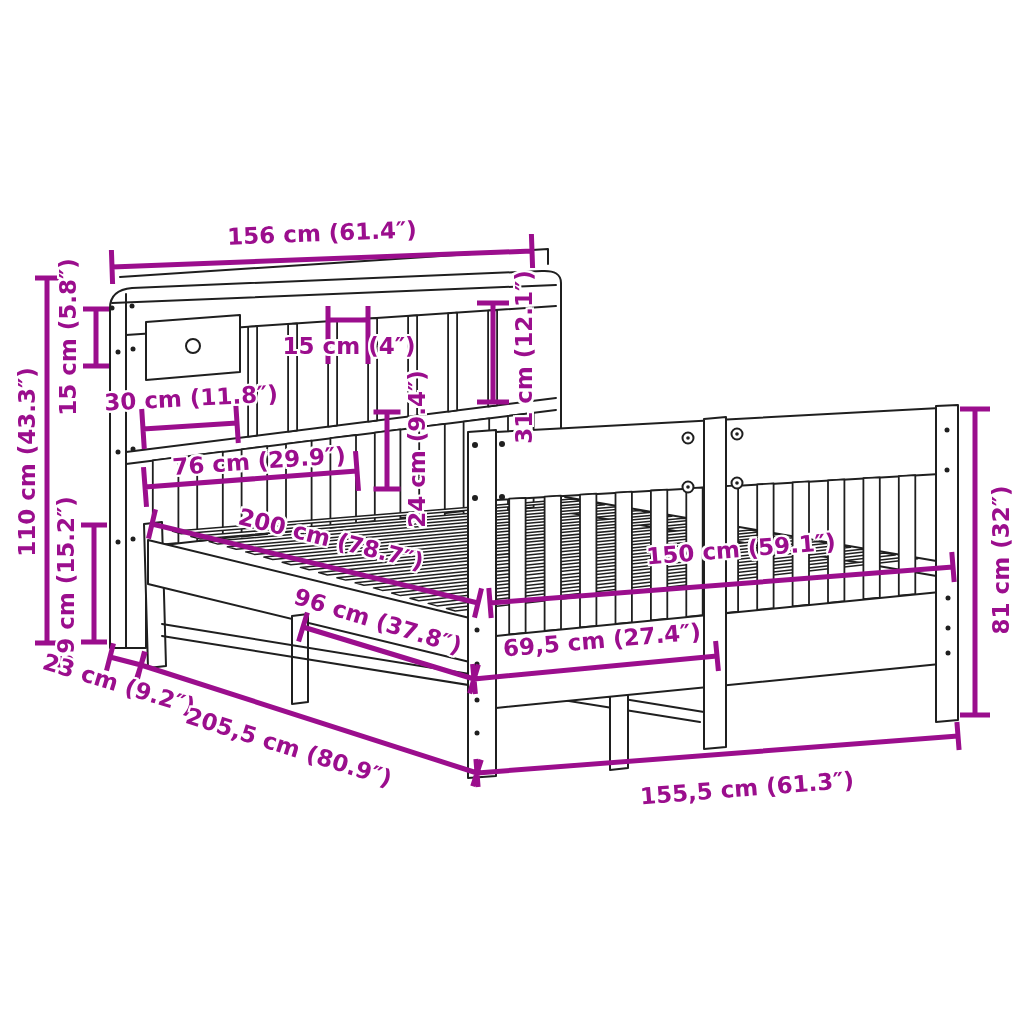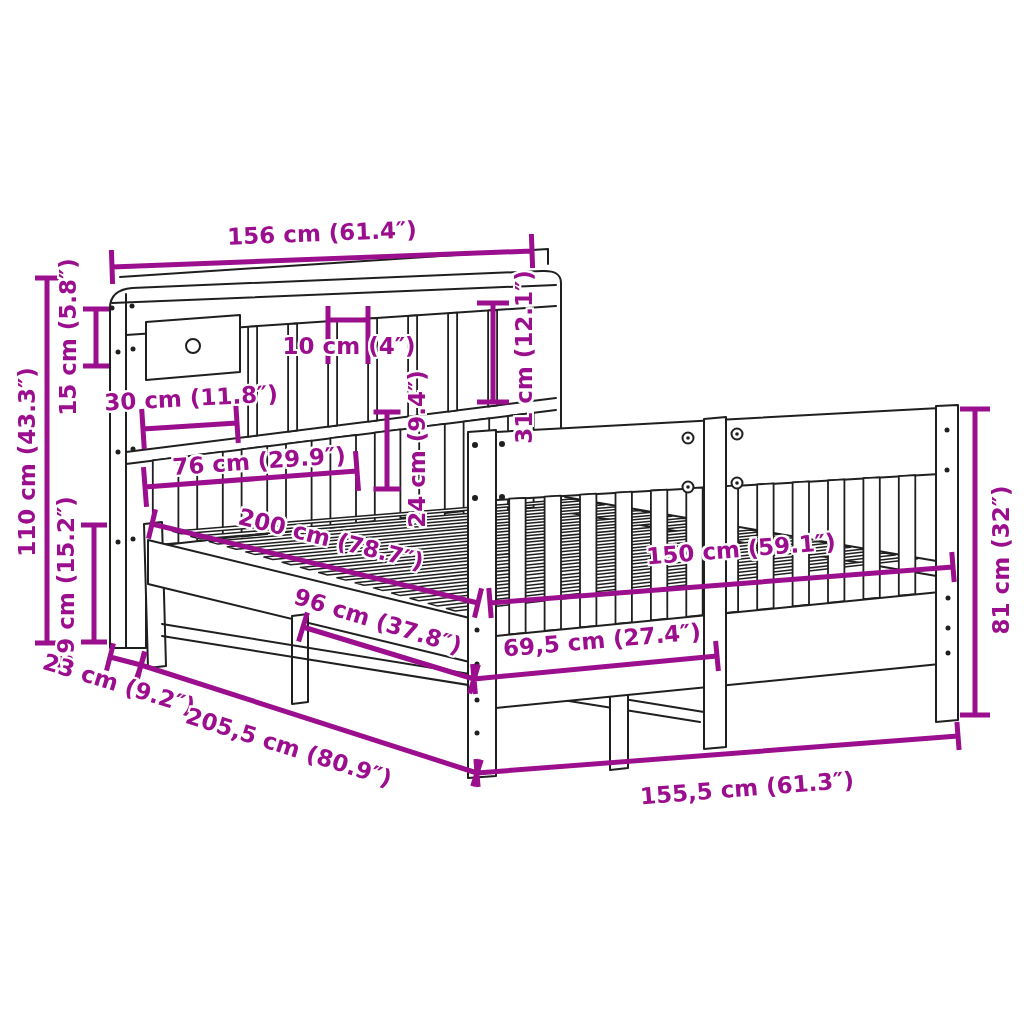--- a/index.html
+++ b/index.html
@@ -98,7 +98,7 @@
   <div class="dl" style="left:747px;top:788px;--r:-4.5deg">155,5 cm (61.3″)</div>
   <div class="dl" style="left:331px;top:539px;--r:14deg">200 cm (78.7″)</div>
   <div class="dl" style="left:741px;top:549px;--r:-4.5deg">150 cm (59.1″)</div>
-  <div class="dl" style="left:349px;top:346px;--r:0deg">10 cm (4″)</div>
+  <div class="dl" style="left:349px;top:346px;--r:0deg">15 cm (4″)</div>
   <div class="dl" style="left:191px;top:398px;--r:-3deg">30 cm (11.8″)</div>
   <div class="dl" style="left:259px;top:461px;--r:-4deg">76 cm (29.9″)</div>
   <div class="dl" style="left:524px;top:357px;--r:-90deg">31 cm (12.1″)</div>

